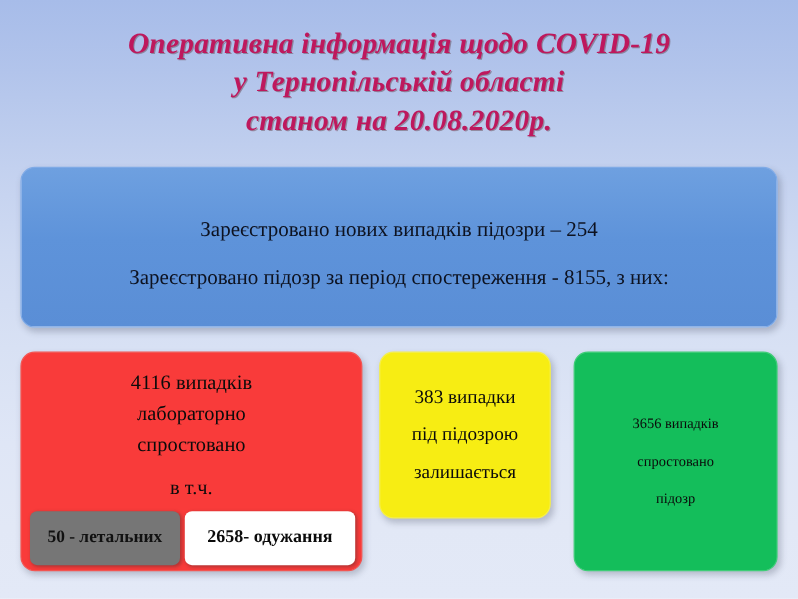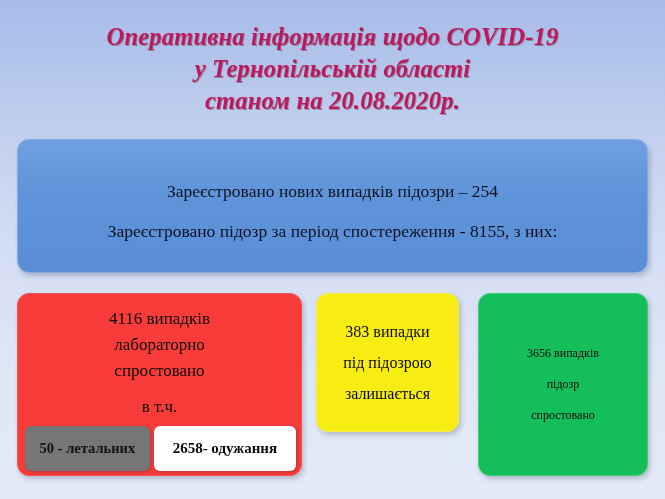--- a/index.html
+++ b/index.html
@@ -192,8 +192,8 @@
 
   <div class="panel card-green">
     <div class="card-text">3656 випадків</div>
+    <div class="card-text">спростовано</div>
     <div class="card-text">підозр</div>
-    <div class="card-text">спростовано</div>
   </div>
 
 </div>

